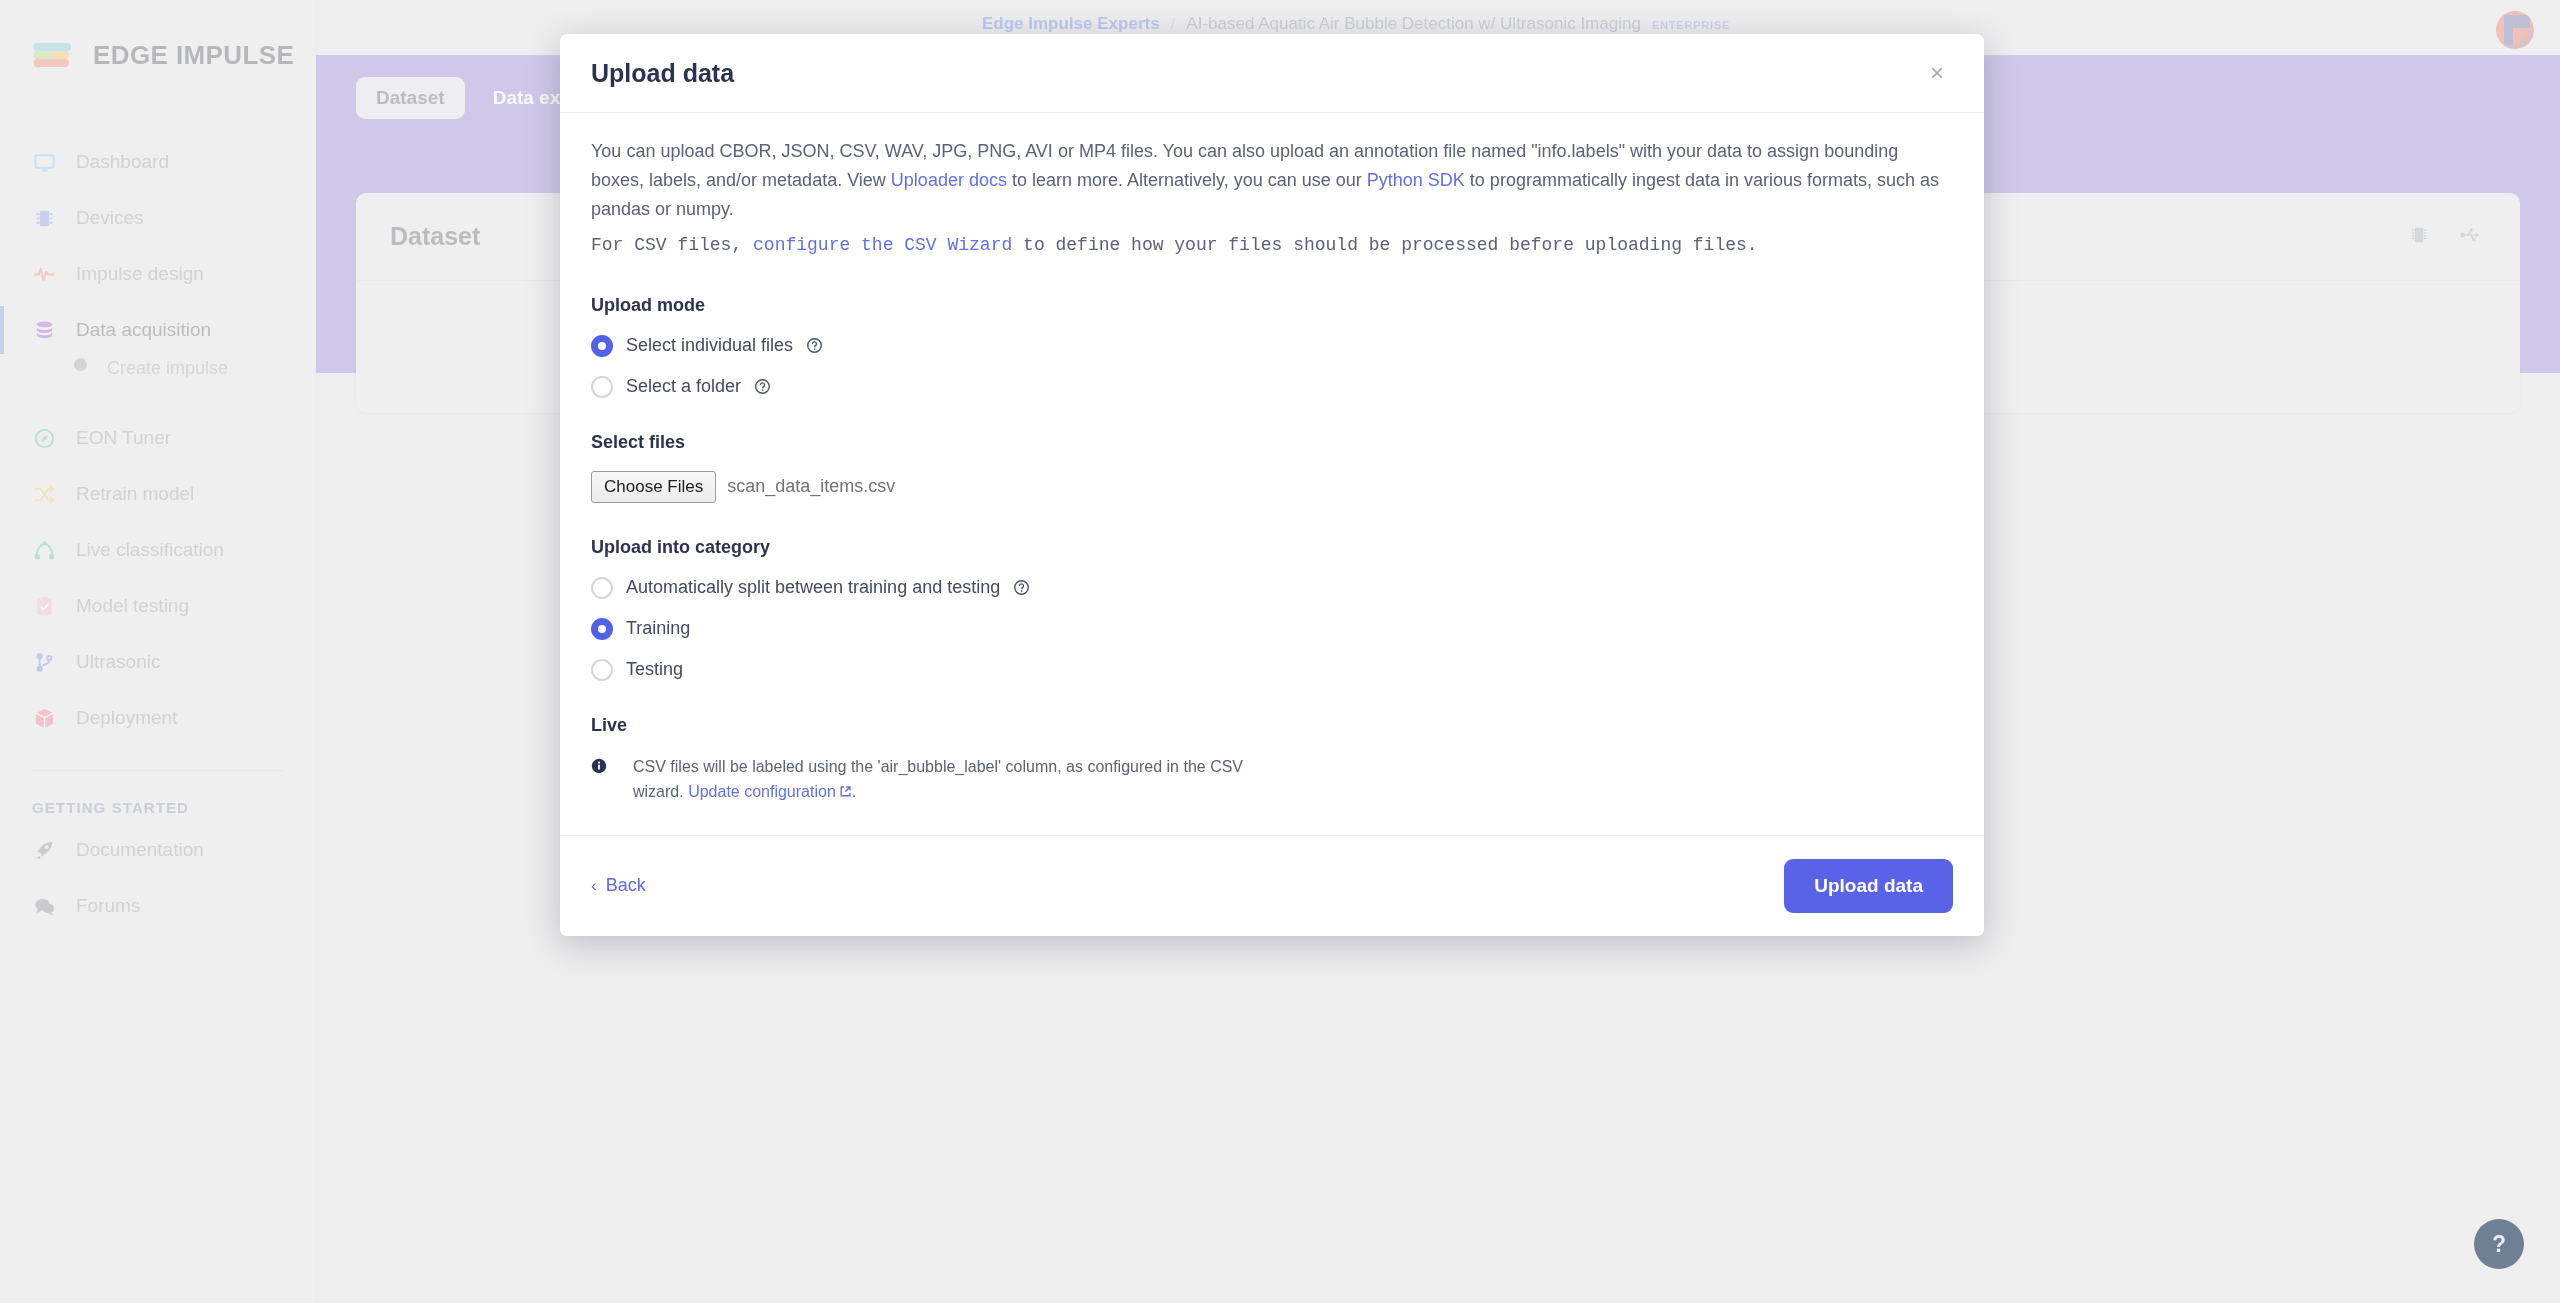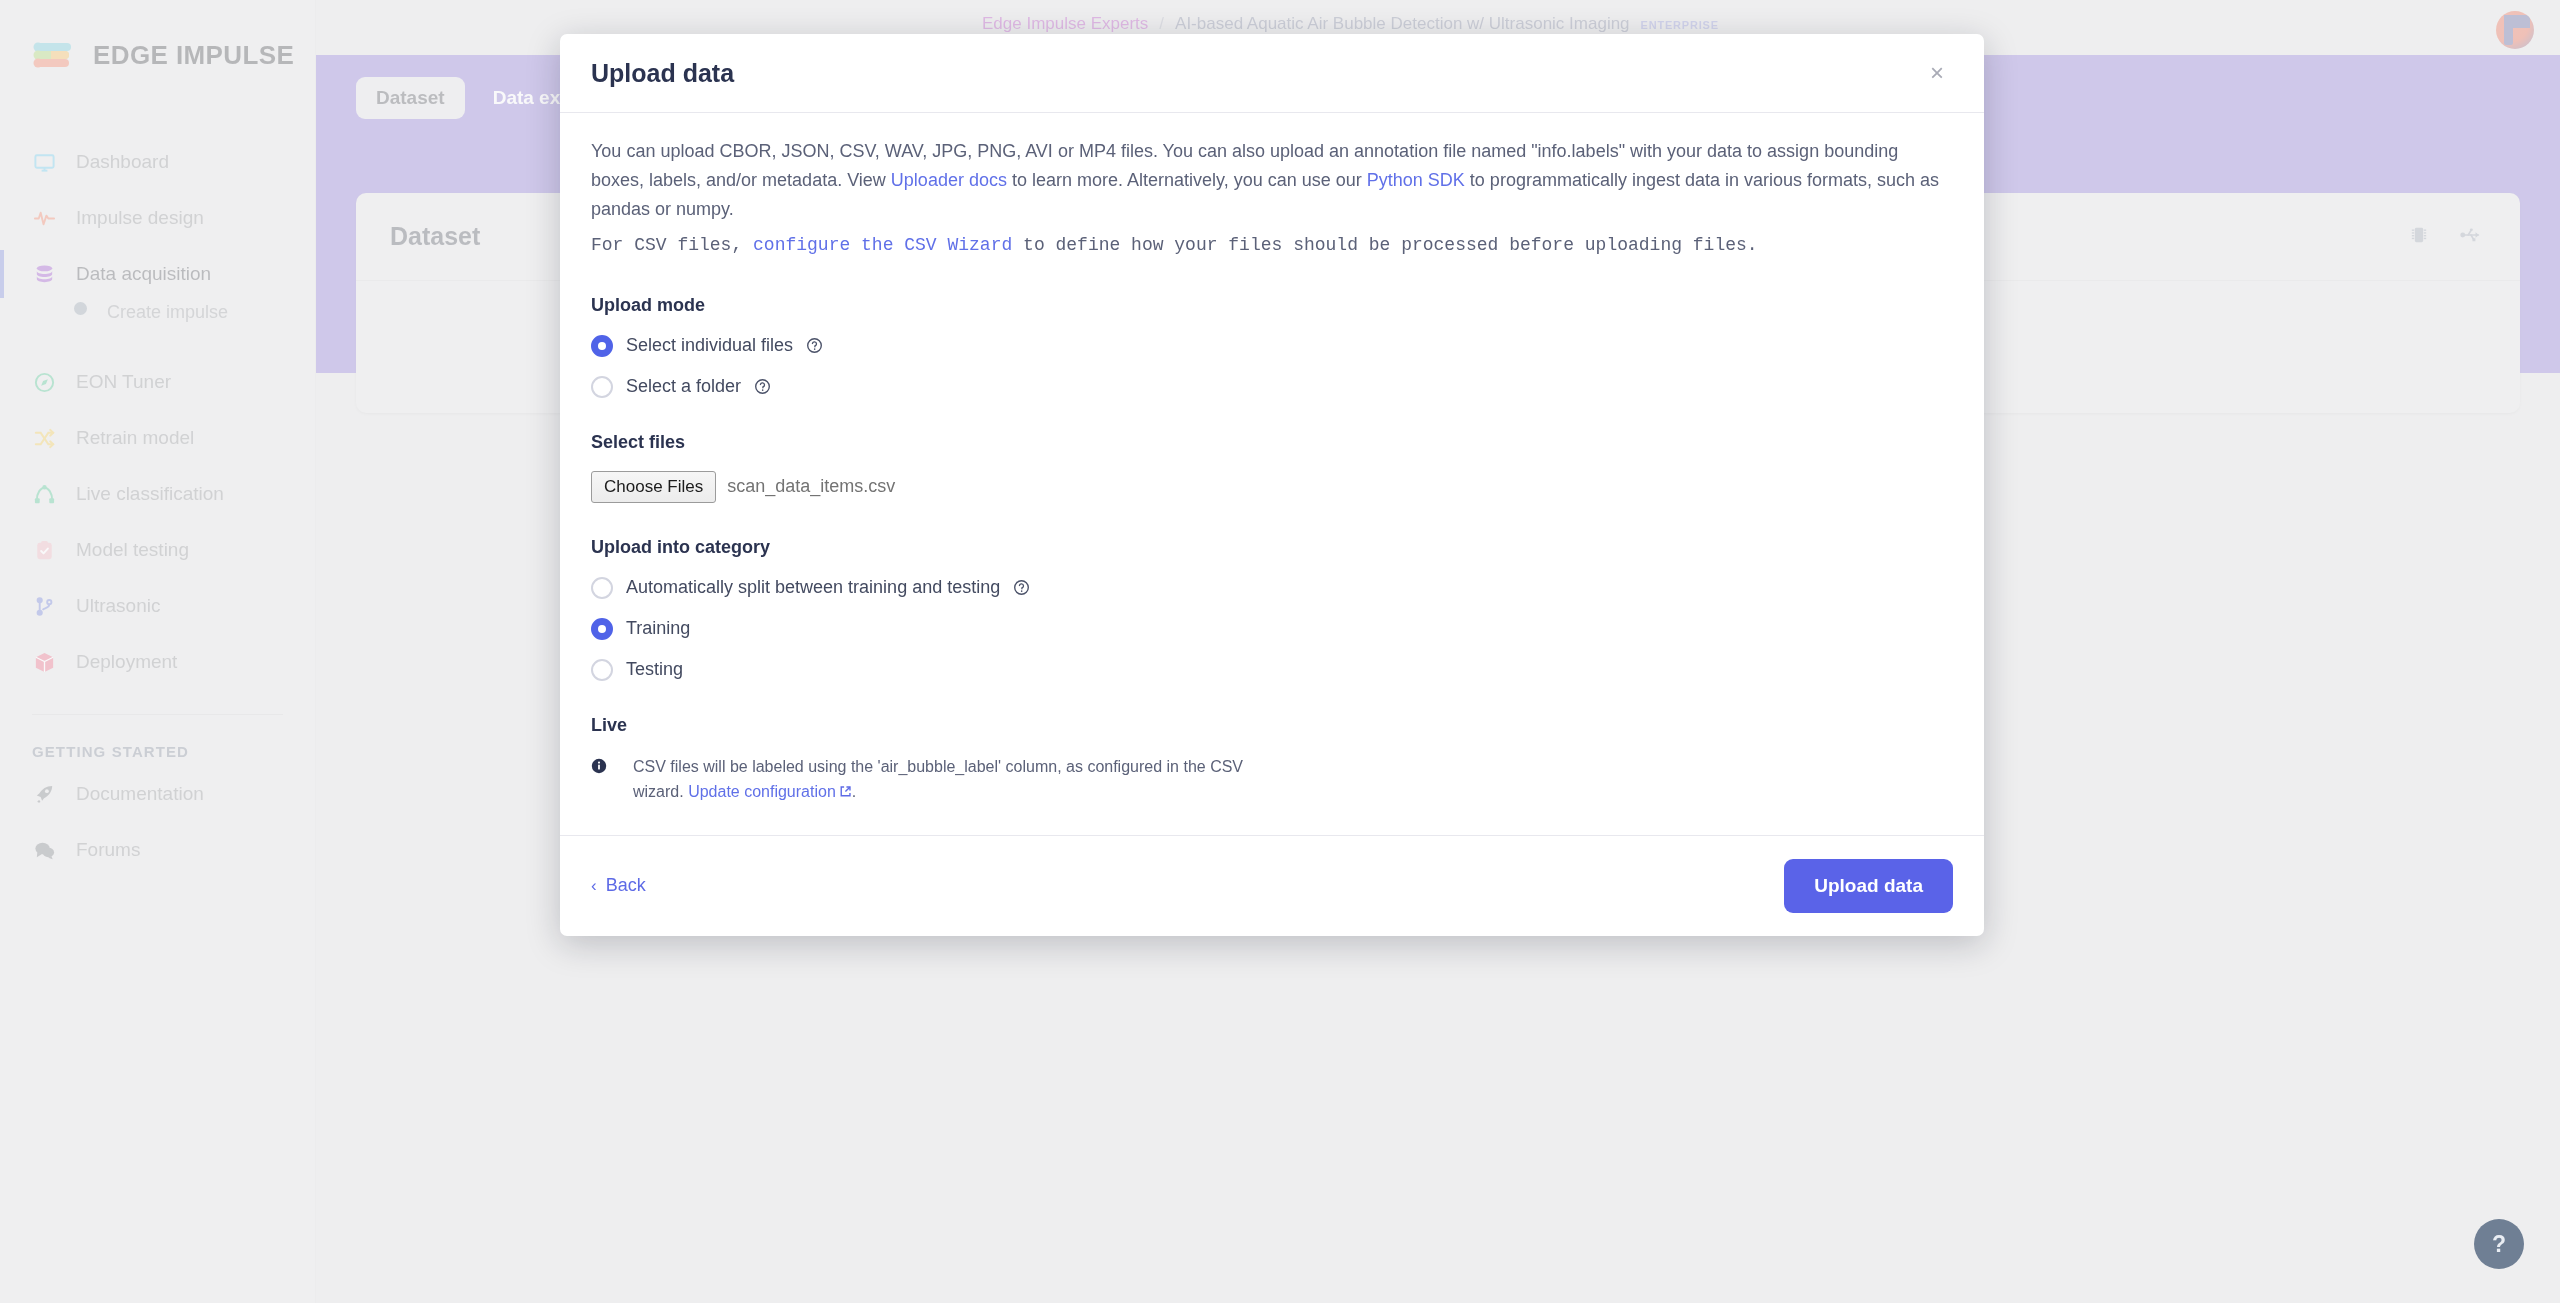--- a/index.html
+++ b/index.html
@@ -122,7 +122,7 @@
     font-size: 17px;
     white-space: nowrap;
   }
-  .bc-strong { color: #a21caf; font-weight: 400; }
+  .bc-strong { color: #1d4ed8; font-weight: 700; }
   .bc-sep { color: #9b9fae; }
   .bc-title { color: #5c6480; }
   .bc-badge {

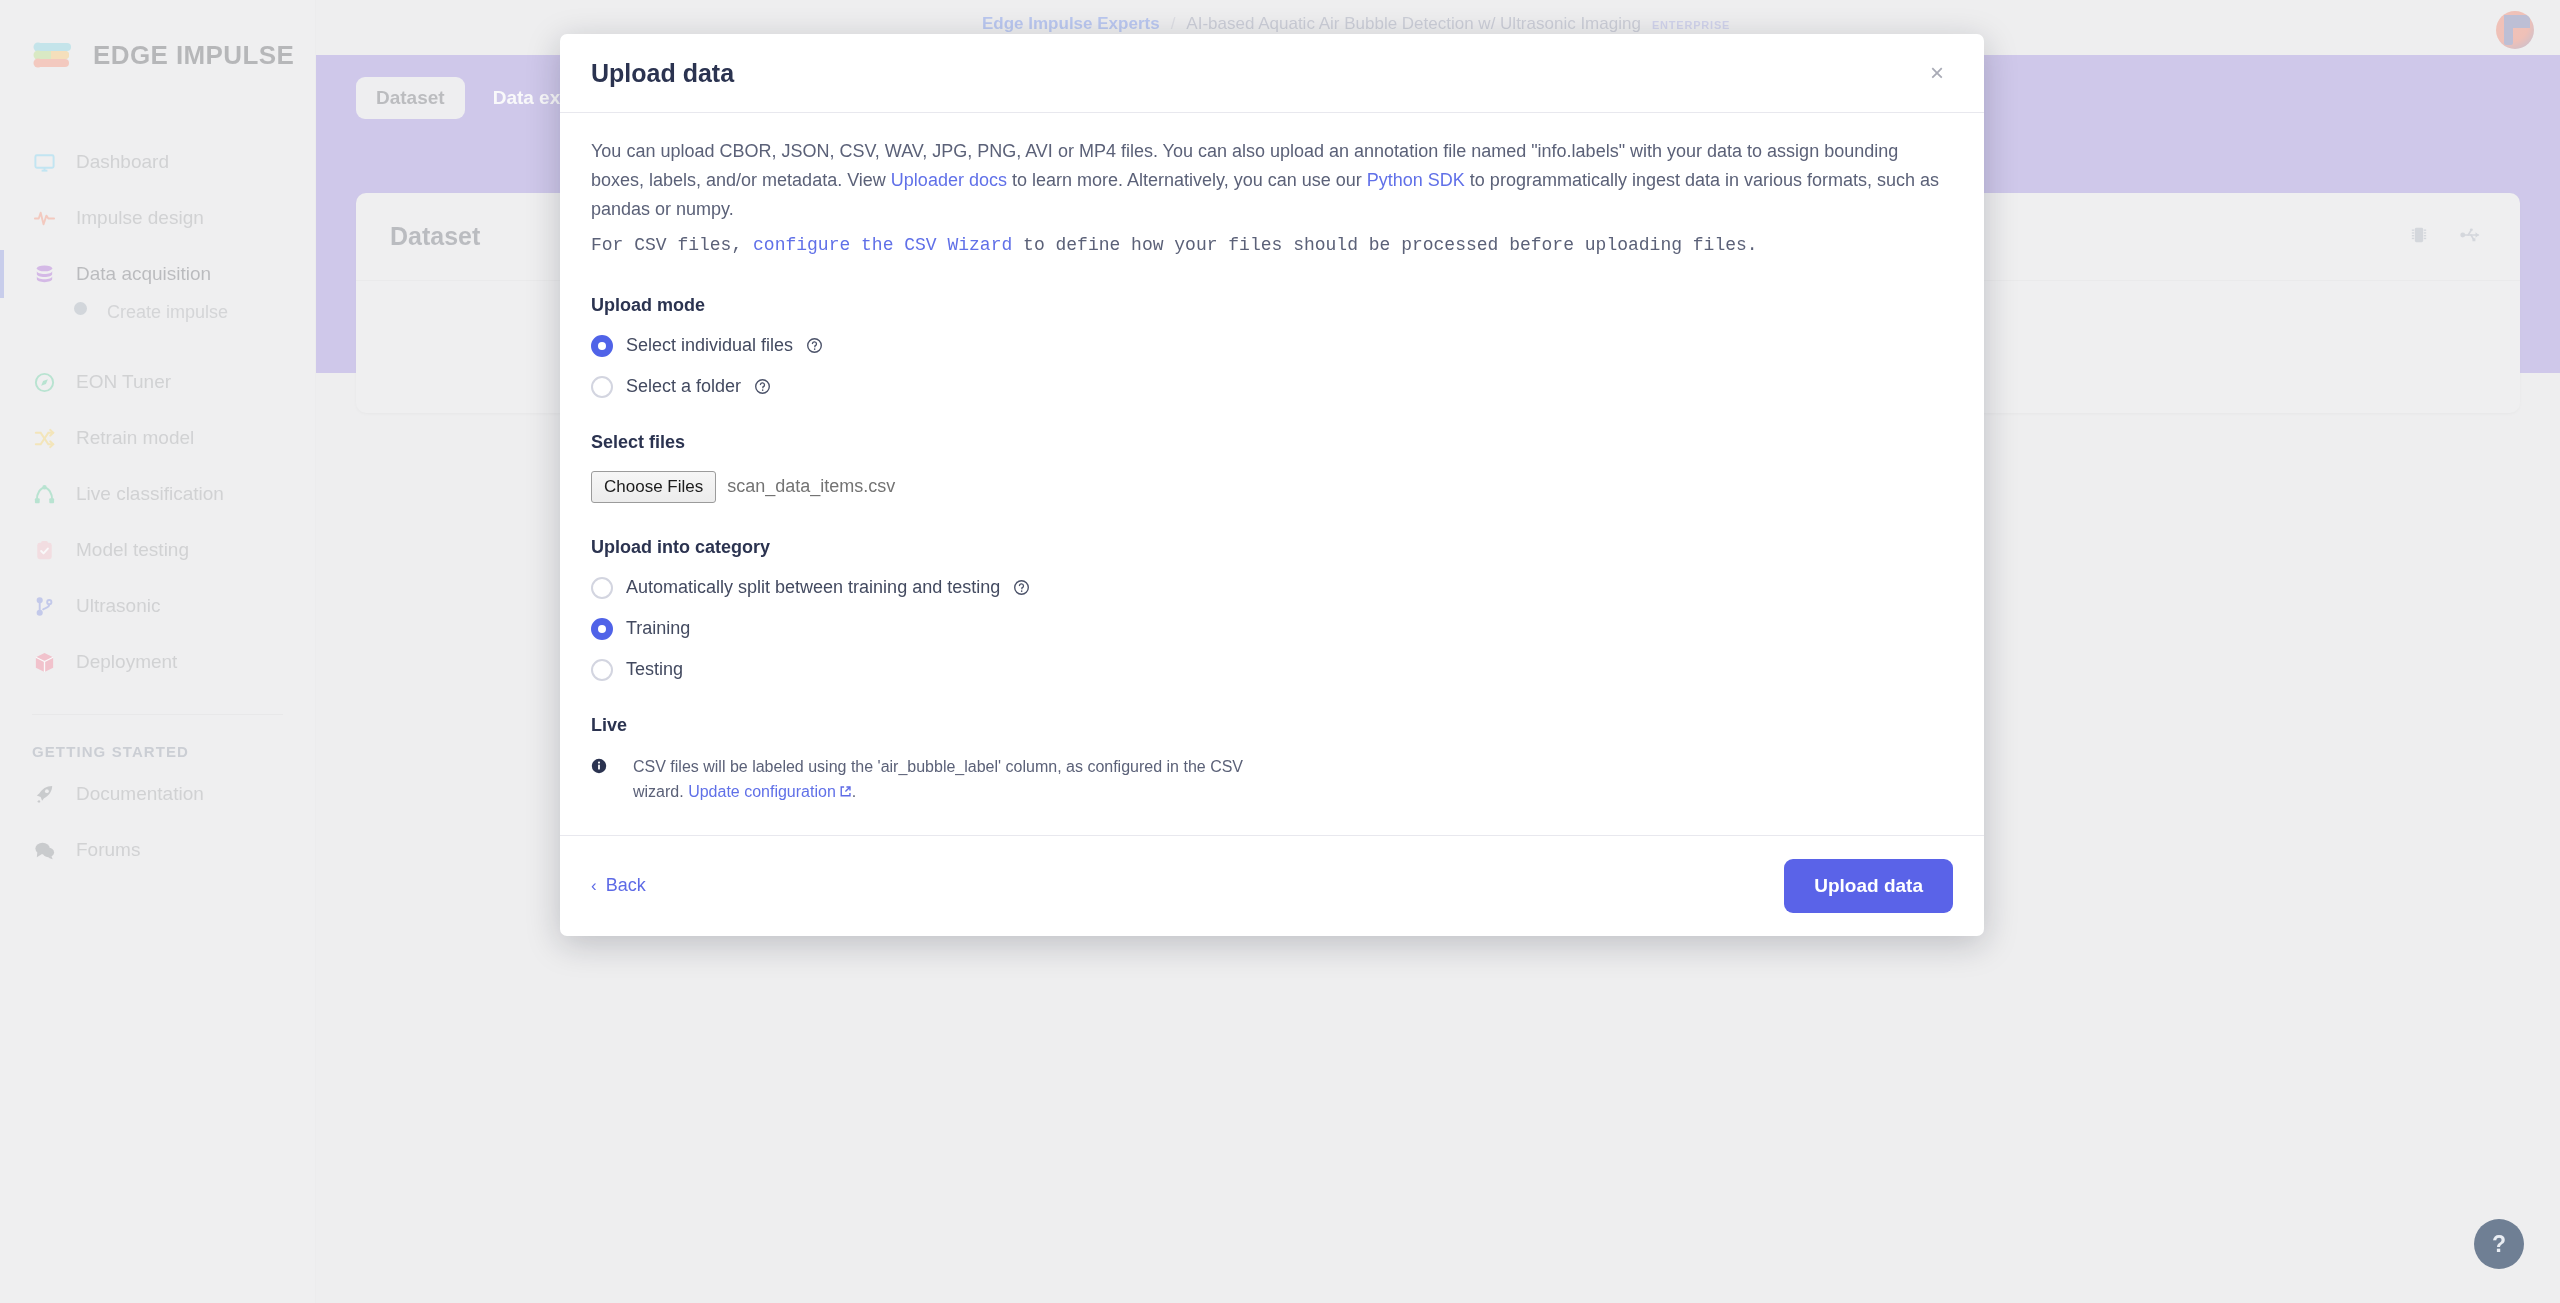--- a/index.html
+++ b/index.html
@@ -425,6 +425,22 @@
         <span>Dashboard</span>
       </div>
 
+      <div class="nav-item">
+        <span class="nav-ico">
+          <svg viewBox="0 0 24 24" width="23" height="23">
+            <rect x="7" y="4" width="10" height="16" rx="2" fill="#5669d6"></rect>
+            <g fill="#5669d6">
+              <rect x="3.5" y="6.5" width="3" height="1.8"></rect>
+                <rect x="3.5" y="11" width="3" height="1.8"></rect>
+                <rect x="3.5" y="15.5" width="3" height="1.8"></rect>
+              <rect x="17.5" y="6.5" width="3" height="1.8"></rect>
+                <rect x="17.5" y="11" width="3" height="1.8"></rect>
+                <rect x="17.5" y="15.5" width="3" height="1.8"></rect>
+            </g>
+          </svg>
+        </span>
+        <span>Devices</span>
+      </div>
 
       <div class="nav-item">
         <span class="nav-ico">

